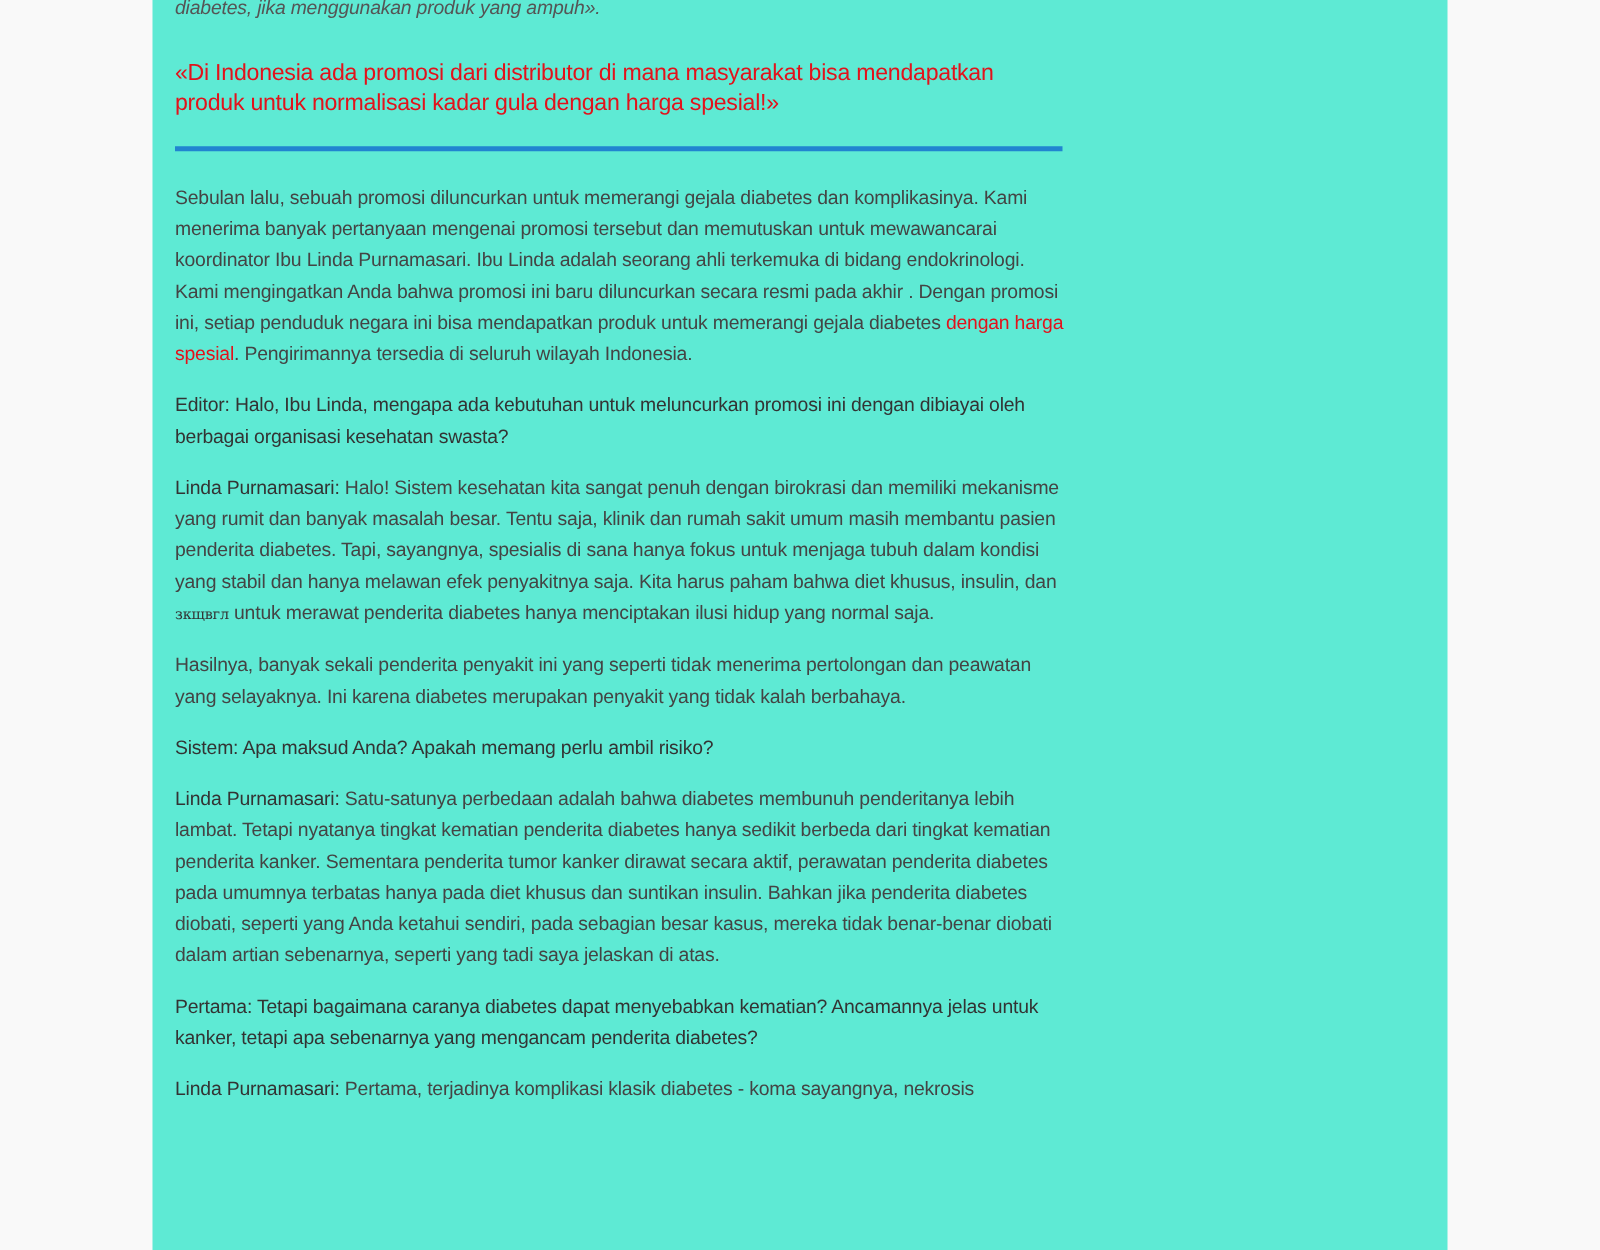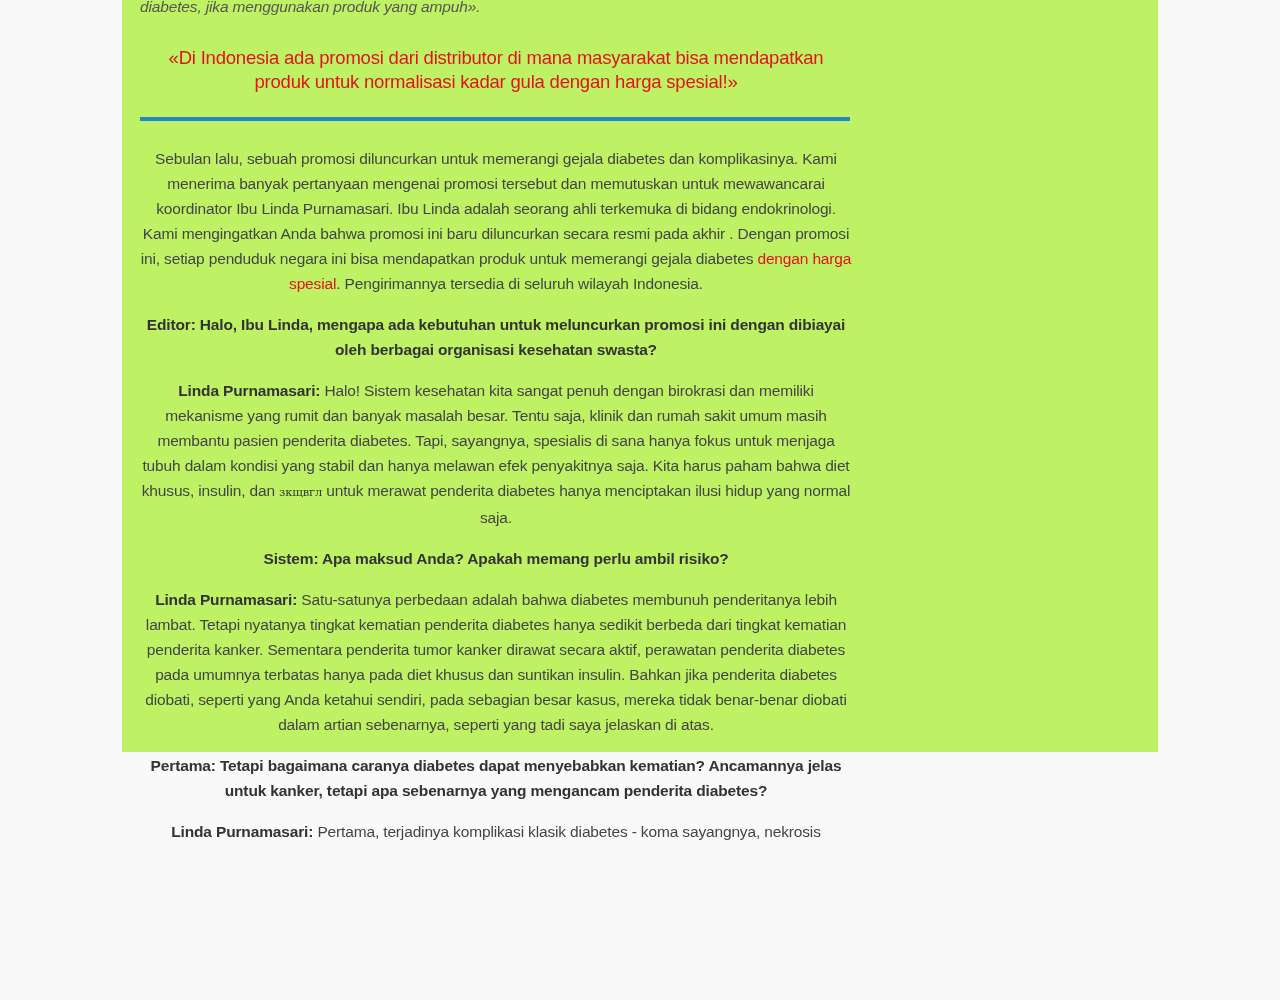--- a/index.html
+++ b/index.html
@@ -16,8 +16,8 @@
       left: 122px;
       top: 0;
       width: 1036px;
-      height: 752px;
-      background: #bef264;
+      height: 1000px;
+      background: #5eead4;
     }
     .article {
       position: absolute;

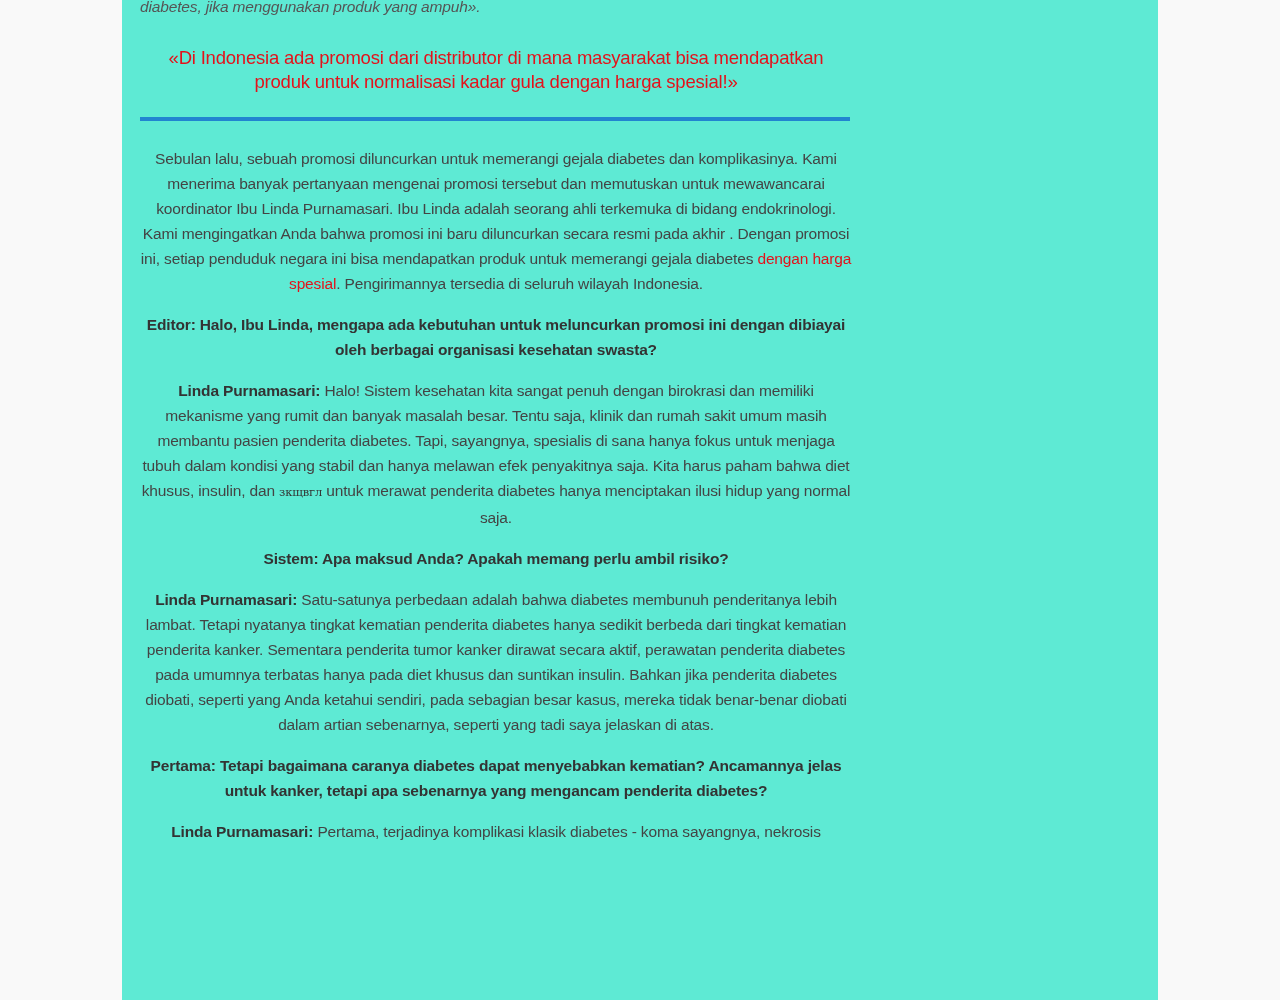--- a/index.html
+++ b/index.html
@@ -44,7 +44,6 @@
       top: 46px;
       left: 0;
       width: 712px;
-      text-align: center;
       color: #e3121b;
       font-size: 18.5px;
       line-height: 23.5px;

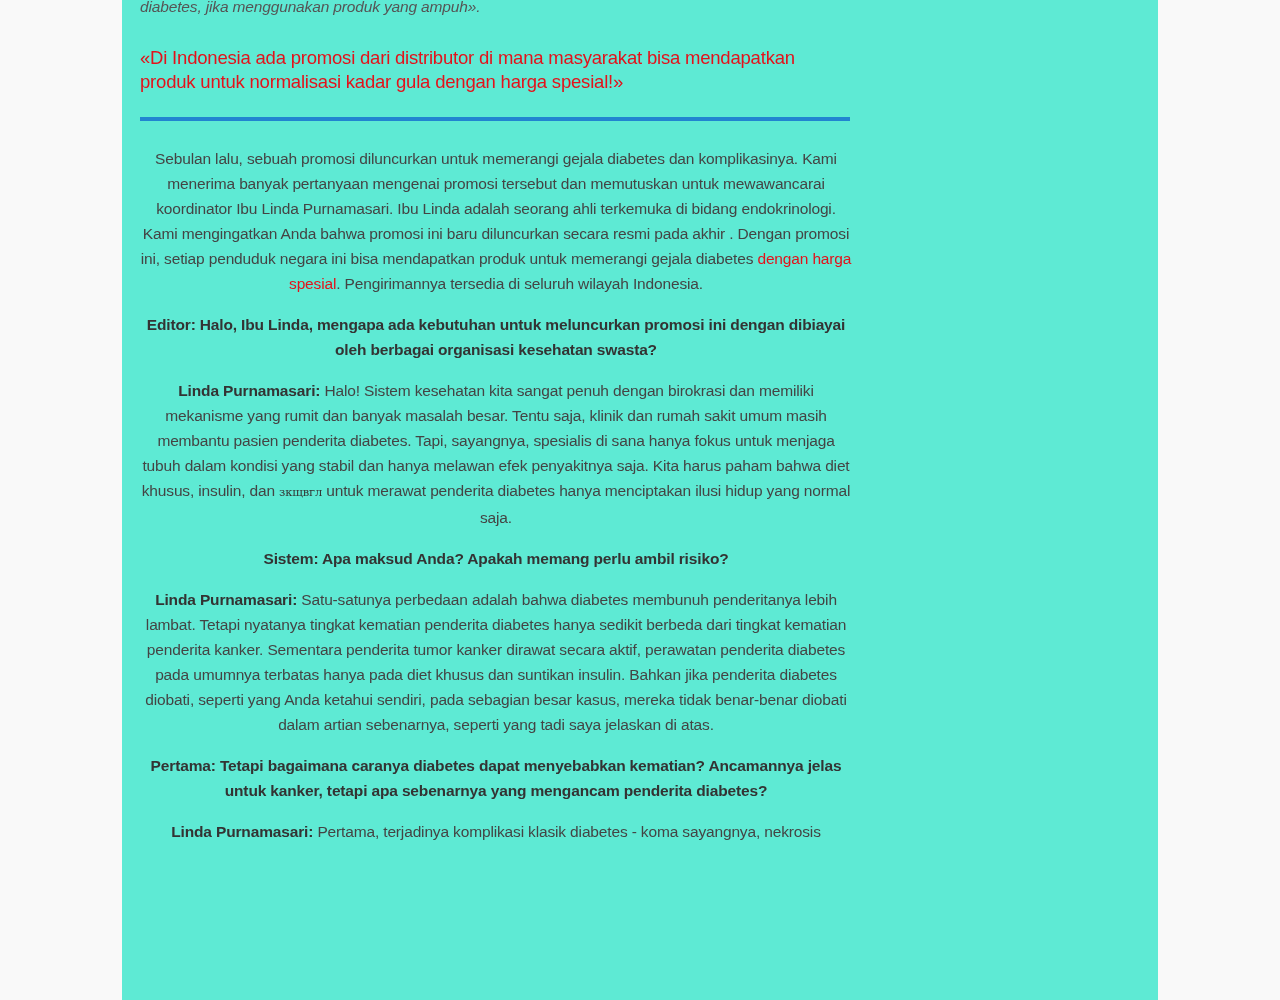--- a/index.html
+++ b/index.html
@@ -67,7 +67,6 @@
     .body p {
       margin: 0 0 16px 0;
       line-height: 25px;
-      text-align: center;
     }
     .body p.q {
       font-weight: bold;

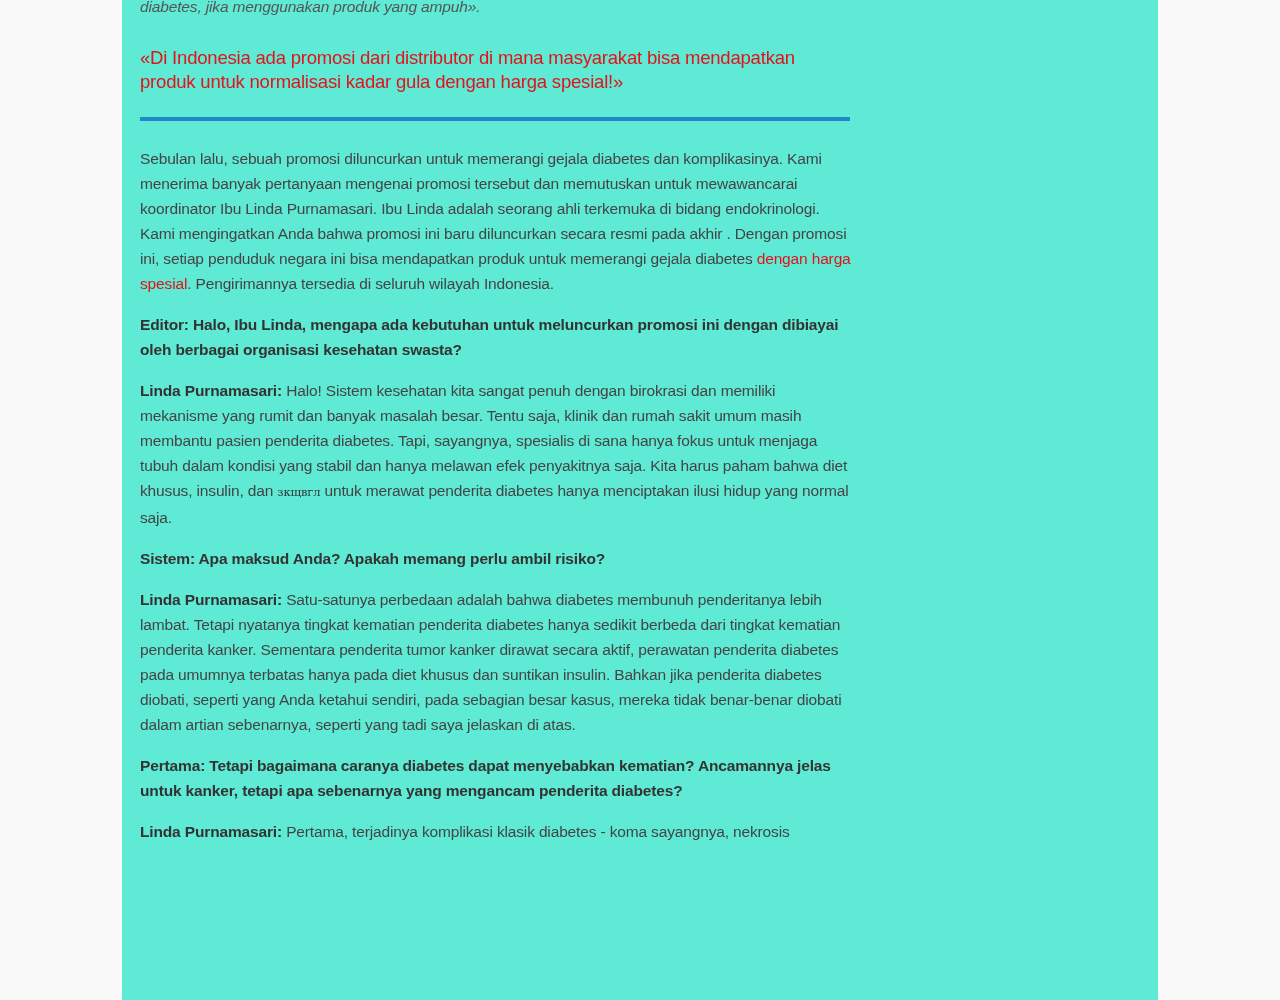--- a/index.html
+++ b/index.html
@@ -69,7 +69,7 @@
       line-height: 25px;
     }
     .body p.q {
-      font-weight: bold;
+      font-weight: normal;
       color: #333333;
     }
     .speaker {

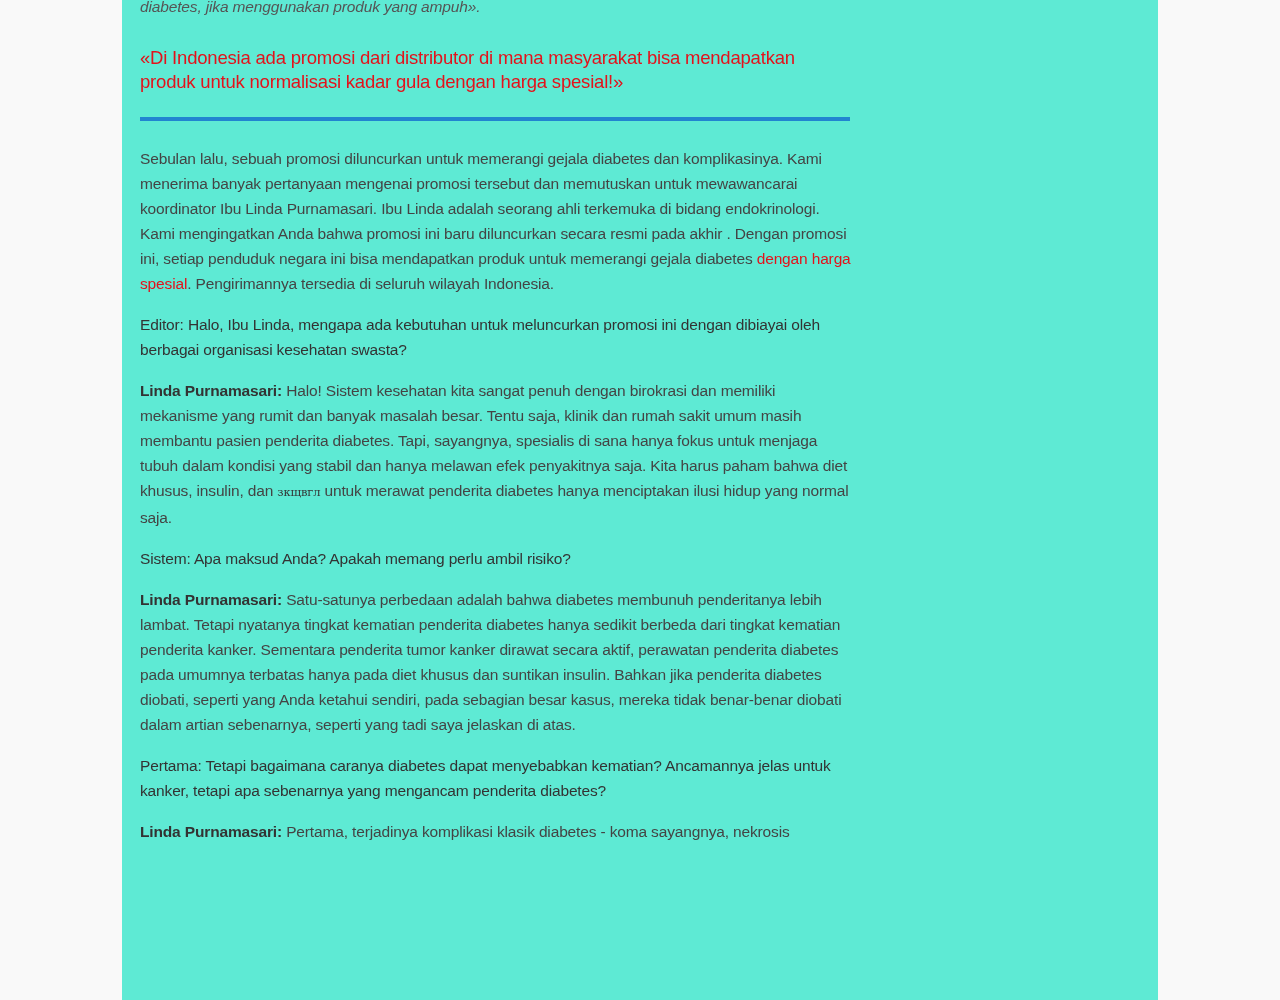--- a/index.html
+++ b/index.html
@@ -73,7 +73,7 @@
       color: #333333;
     }
     .speaker {
-      font-weight: bold;
+      font-weight: normal;
       color: #333333;
       margin-top: 18px;
     }

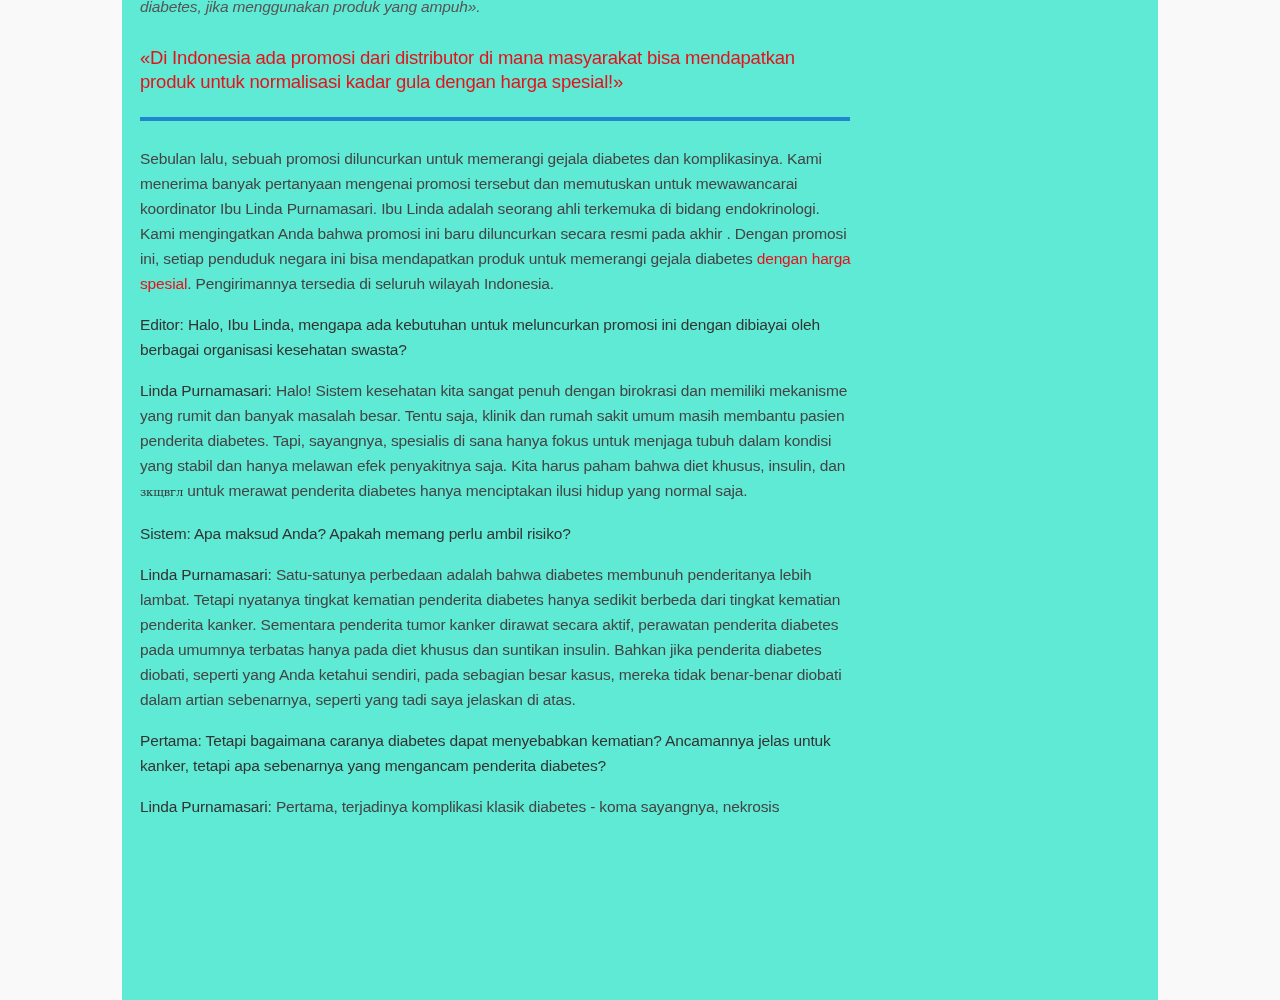--- a/index.html
+++ b/index.html
@@ -107,6 +107,7 @@
 
       <p><span class="speaker">Linda Purnamasari:</span><span> Halo! Sistem kesehatan kita sangat penuh dengan birokrasi dan memiliki mekanisme yang rumit dan banyak masalah besar. Tentu saja, klinik dan rumah sakit umum masih membantu pasien penderita diabetes. Tapi, sayangnya, spesialis di sana hanya fokus untuk menjaga tubuh dalam kondisi yang stabil dan hanya melawan efek penyakitnya saja. Kita harus paham bahwa diet khusus, insulin, dan </span><span class="glitch">зкщвгл</span><span> untuk merawat penderita diabetes hanya menciptakan ilusi hidup yang normal saja.</span></p>
 
+      <p>Hasilnya, banyak sekali penderita penyakit ini yang seperti tidak menerima pertolongan dan peawatan yang selayaknya. Ini karena diabetes merupakan penyakit yang tidak kalah berbahaya.</p>
 
       <p class="q">Sistem: Apa maksud Anda? Apakah memang perlu ambil risiko?</p>
 

